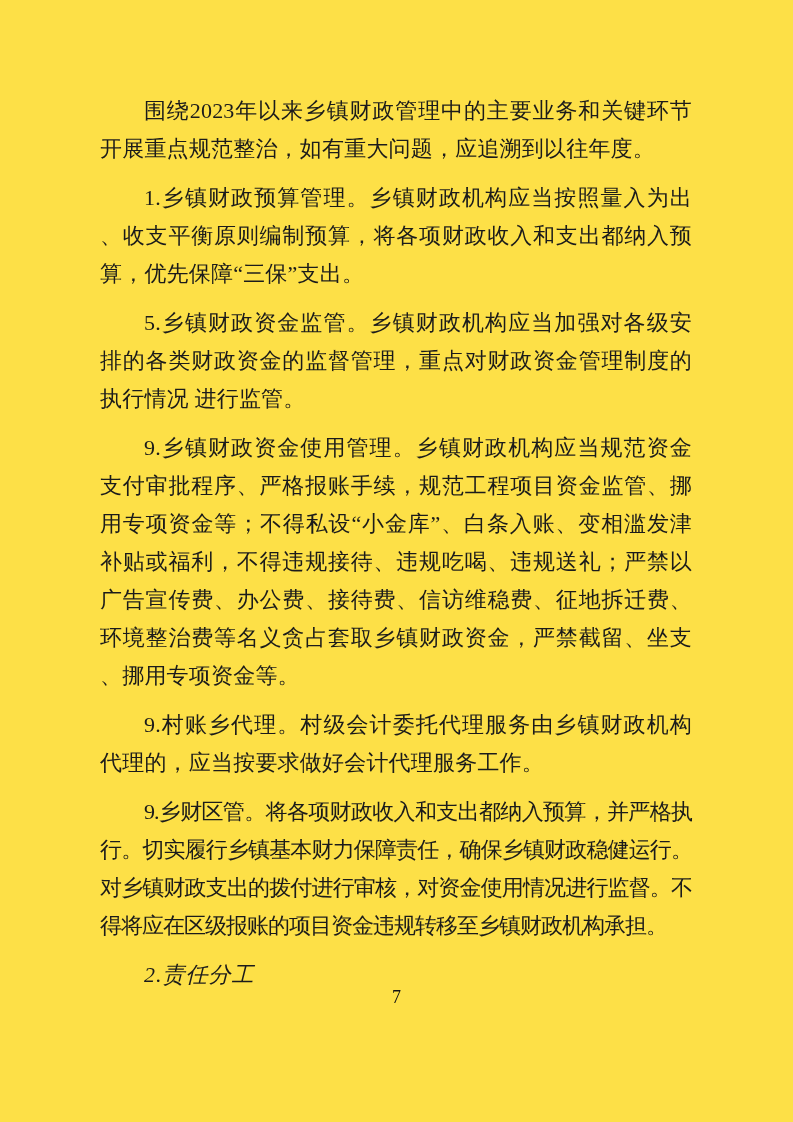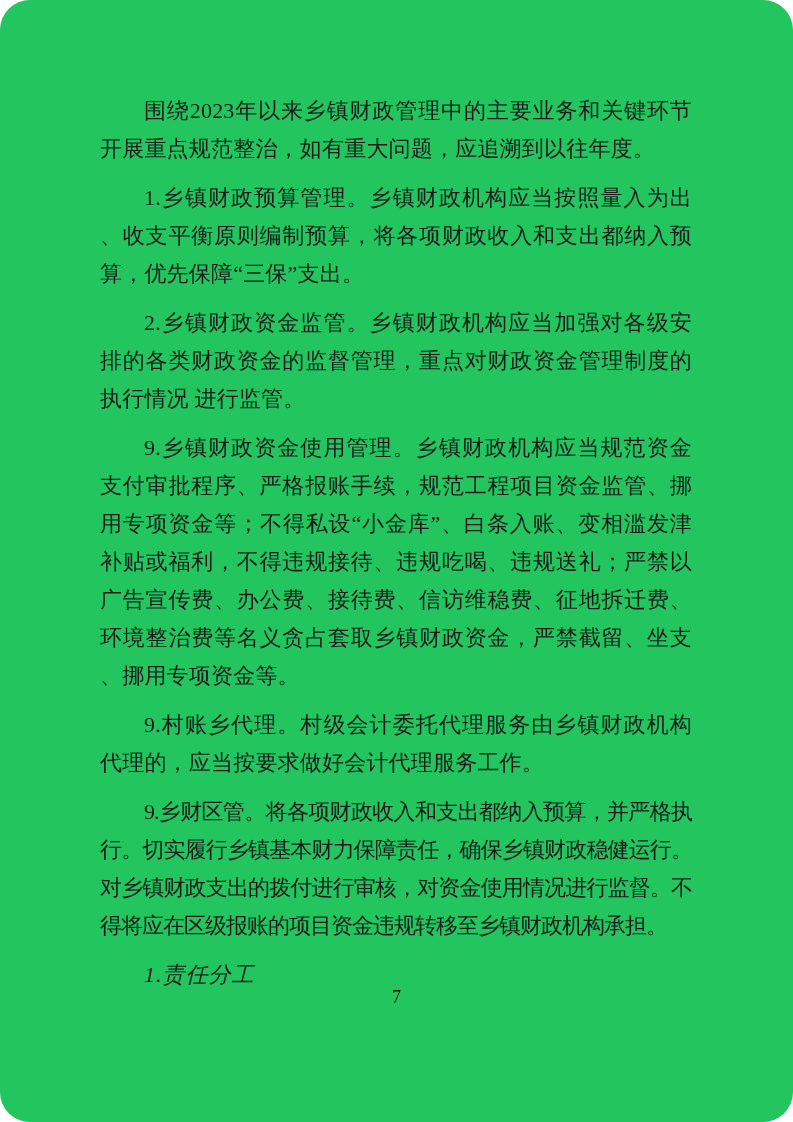--- a/index.html
+++ b/index.html
@@ -18,8 +18,7 @@
   .page {
     position: absolute;
     inset: 0;
-    background: #22c55e;
-    border-radius: 30px;
+    background: #fde047;
   }
   .content {
     position: absolute;

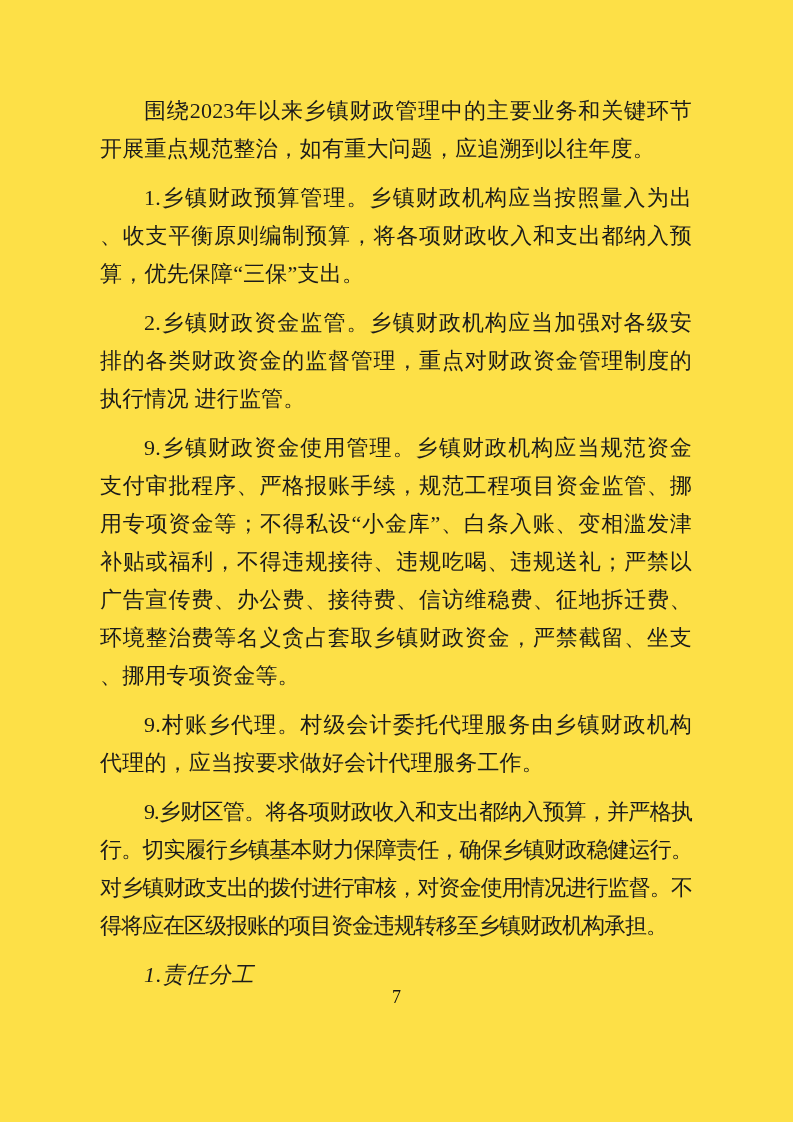--- a/index.html
+++ b/index.html
@@ -69,7 +69,7 @@
 
     <p class="para"><span class="lead">1.乡镇财政预算管理。</span><span>乡镇财政机构应当按照量入为出、收支平衡原则编制预算，将各项财政收入和支出都纳入预算，优先保障“三保”支出。</span></p>
 
-    <p class="para"><span class="lead">2.乡镇财政资金监管。</span><span>乡镇财政机构应当加强对各级安排的各类财政资金的监督管理，重点对财政资金管理制度的执行情况 进行监管。</span></p>
+    <p class="para"><span class="lead">5.乡镇财政资金监管。</span><span>乡镇财政机构应当加强对各级安排的各类财政资金的监督管理，重点对财政资金管理制度的执行情况 进行监管。</span></p>
 
     <p class="para"><span class="lead">9.乡镇财政资金使用管理。</span><span>乡镇财政机构应当规范资金支付审批程序、严格报账手续，规范工程项目资金监管、挪用专项资金等；不得私设“小金库”、白条入账、变相滥发津补贴或福利，不得违规接待、违规吃喝、违规送礼；严禁以广告宣传费、办公费、接待费、信访维稳费、征地拆迁费、环境整治费等名义贪占套取乡镇财政资金，严禁截留、坐支、挪用专项资金等。</span></p>
 

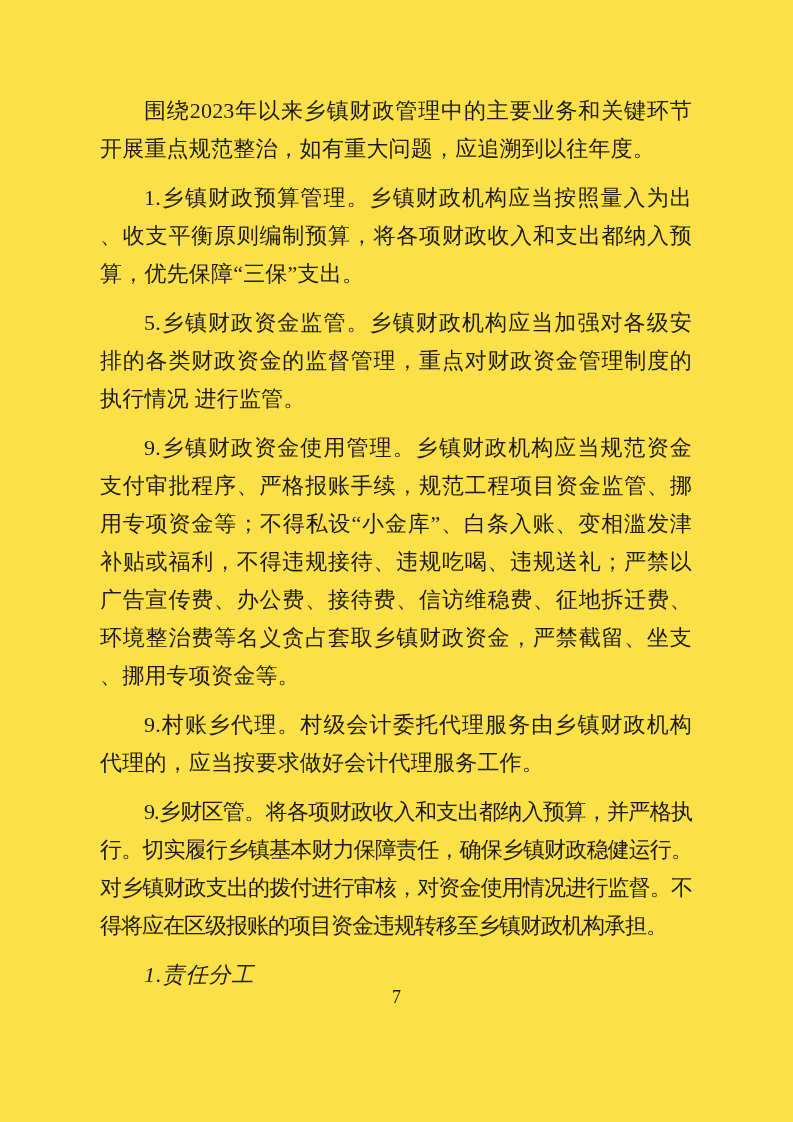--- a/index.html
+++ b/index.html
@@ -77,7 +77,7 @@
 
     <p class="para tight"><span class="lead">9.乡财区管。</span><span>将各项财政收入和支出都纳入预算，并严格执行。切实履行乡镇基本财力保障责任，确保乡镇财政稳健运行。对乡镇财政支出的拨付进行审核，对资金使用情况进行监督。不得将应在区级报账的项目资金违规转移至乡镇财政机构承担。</span></p>
 
-    <p class="para kai"><span class="lead">1.责任分工</span><span></span></p>
+    <p class="para kai"><span class="lead">2.责任分工</span><span></span></p>
 
   </div>
 

